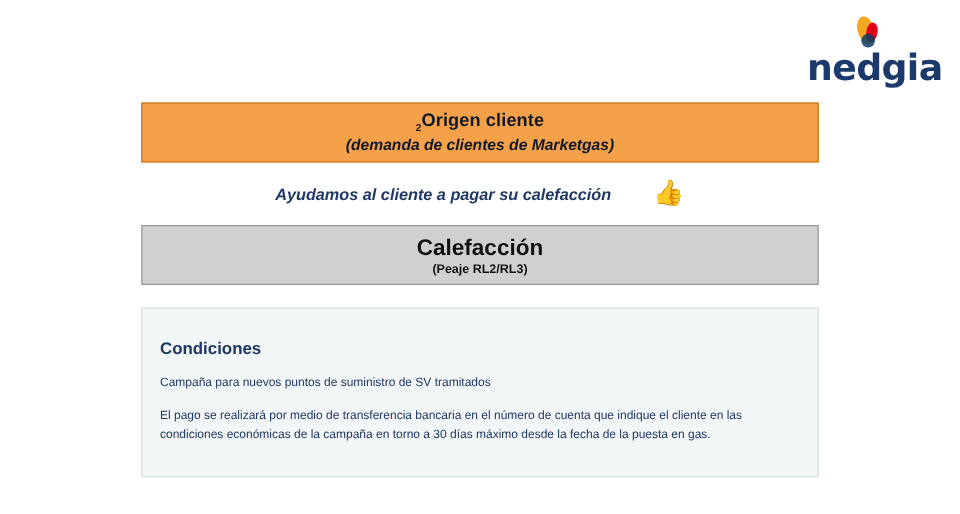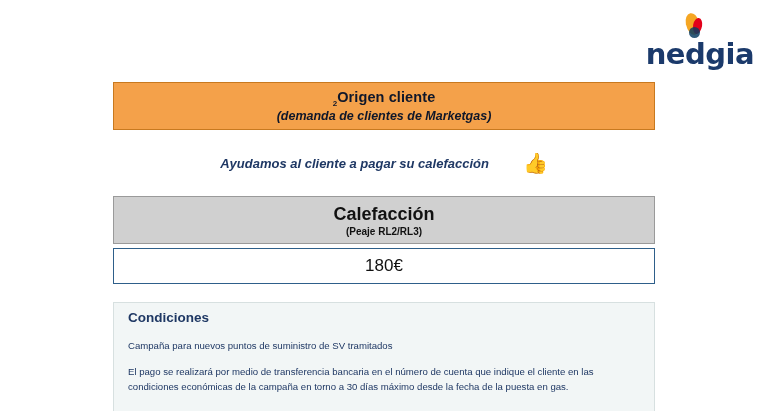--- a/index.html
+++ b/index.html
@@ -115,7 +115,7 @@
   }
 
   .tagline-row {
-    height: 66px;
+    height: 50px;
     display: flex;
     align-items: center;
     justify-content: center;

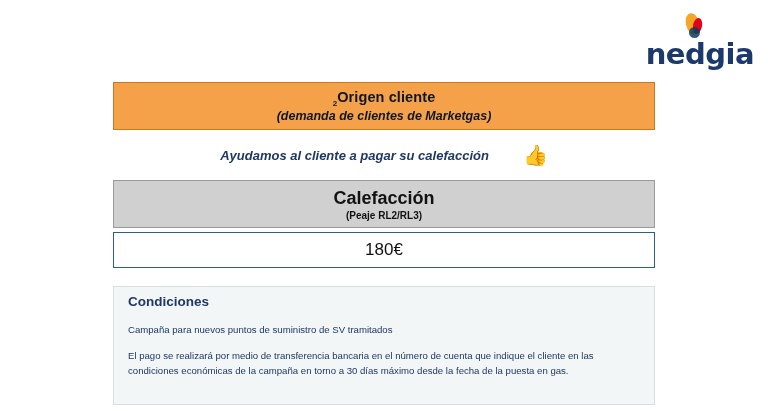--- a/index.html
+++ b/index.html
@@ -218,9 +218,6 @@
     <div class="l2">(Peaje RL2/RL3)</div>
   </div>
 
-  <div class="price-box">
-    <span>180€</span>
-  </div>
 
   <div class="conditions">
     <h3>Condiciones</h3>

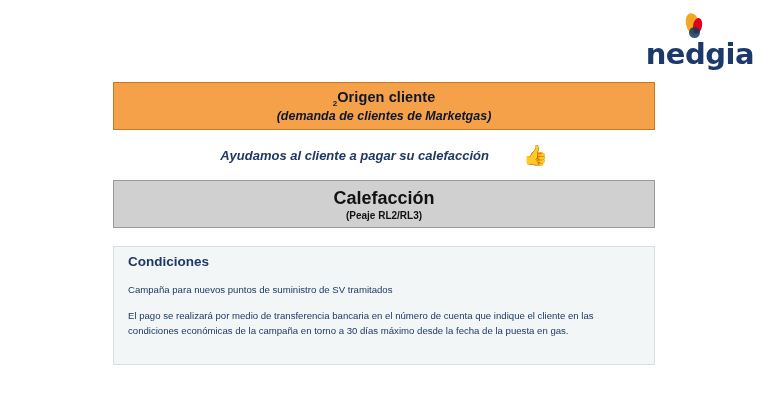--- a/index.html
+++ b/index.html
@@ -168,7 +168,7 @@
     margin-top: 18px;
     background: #f2f6f6;
     border: 1px solid #d7e0e0;
-    padding: 7px 14px 16px 14px;
+    padding: 24px 14px 16px 14px;
     min-height: 94px;
   }
   .conditions h3 {

